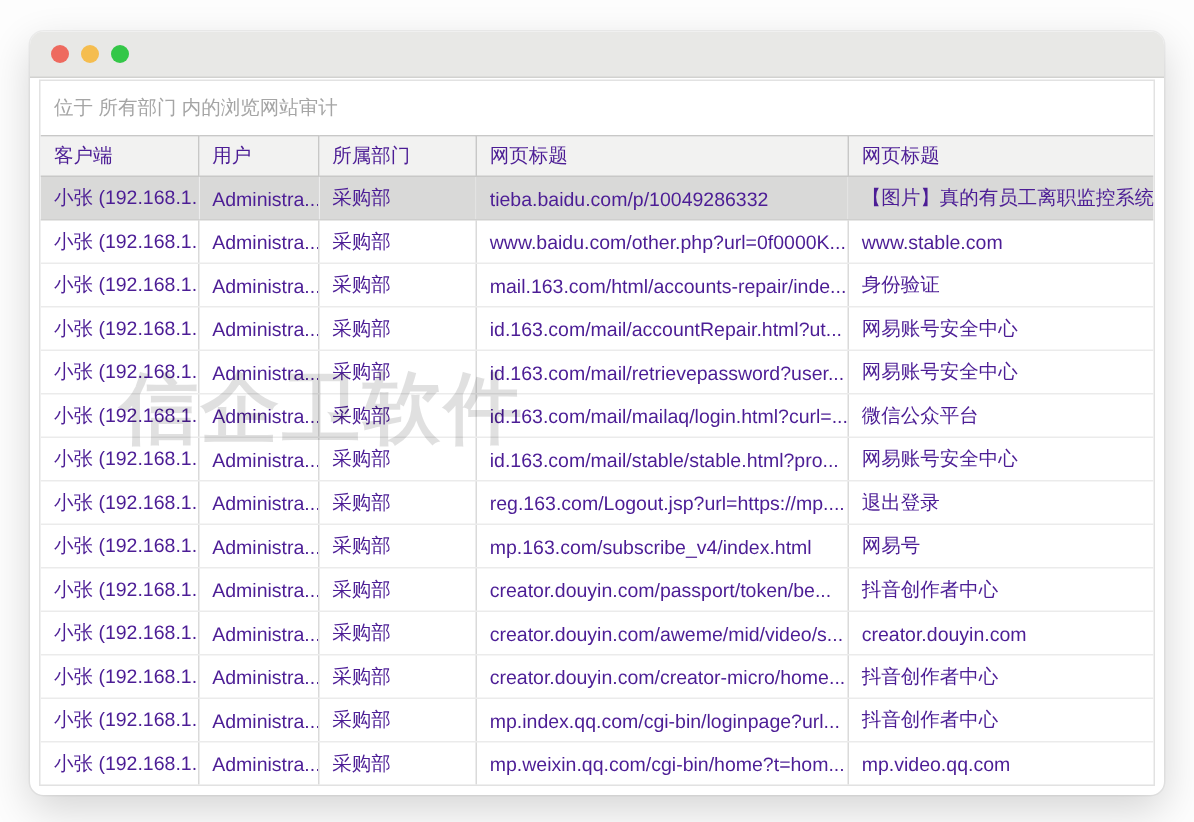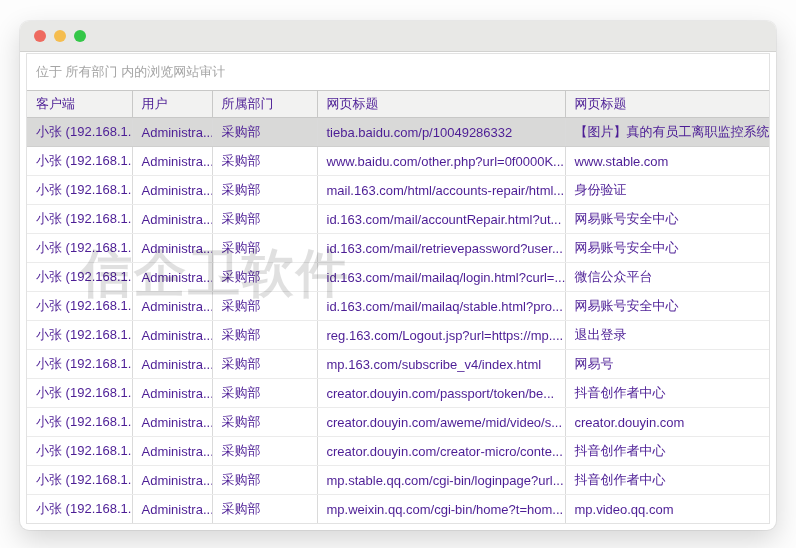--- a/index.html
+++ b/index.html
@@ -105,7 +105,7 @@
             <td>小张 (192.168.1...</td>
             <td>Administra...</td>
             <td>采购部</td>
-            <td>mail.163.com/html/accounts-repair/html...</td>
+            <td>mail.163.com/html/accounts-repair/inde...</td>
             <td>身份验证</td>
           </tr>
           <tr>

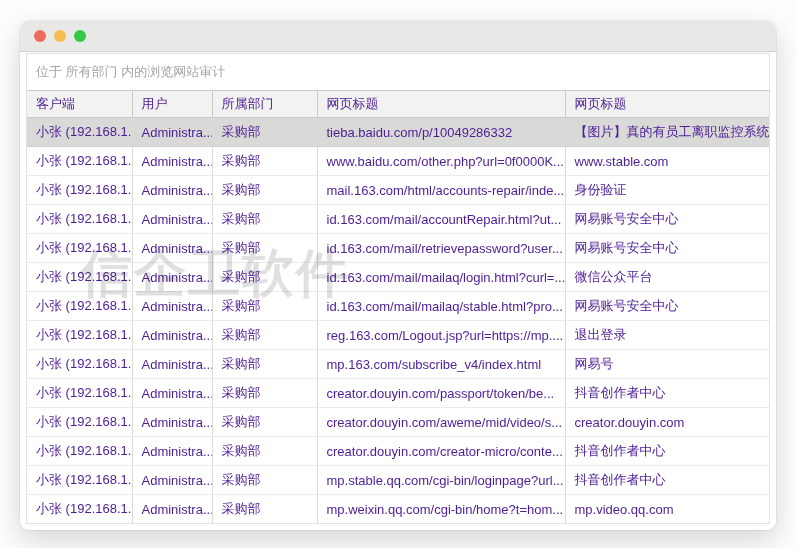--- a/index.html
+++ b/index.html
@@ -133,7 +133,7 @@
             <td>小张 (192.168.1...</td>
             <td>Administra...</td>
             <td>采购部</td>
-            <td>id.163.com/mail/mailaq/stable.html?pro...</td>
+            <td>id.163.com/mail/stable/stable.html?pro...</td>
             <td>网易账号安全中心</td>
           </tr>
           <tr>

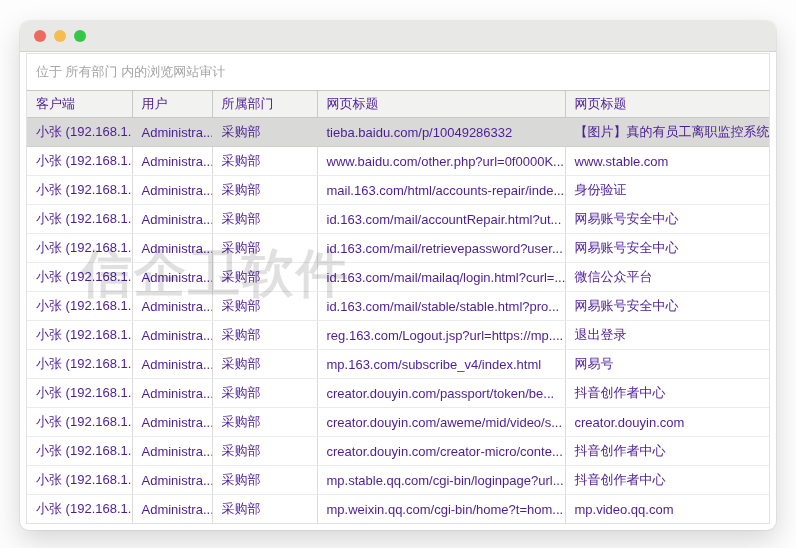--- a/index.html
+++ b/index.html
@@ -168,7 +168,7 @@
             <td>小张 (192.168.1...</td>
             <td>Administra...</td>
             <td>采购部</td>
-            <td>creator.douyin.com/creator-micro/conte...</td>
+            <td>creator.douyin.com/creator-micro/home...</td>
             <td>抖音创作者中心</td>
           </tr>
           <tr>

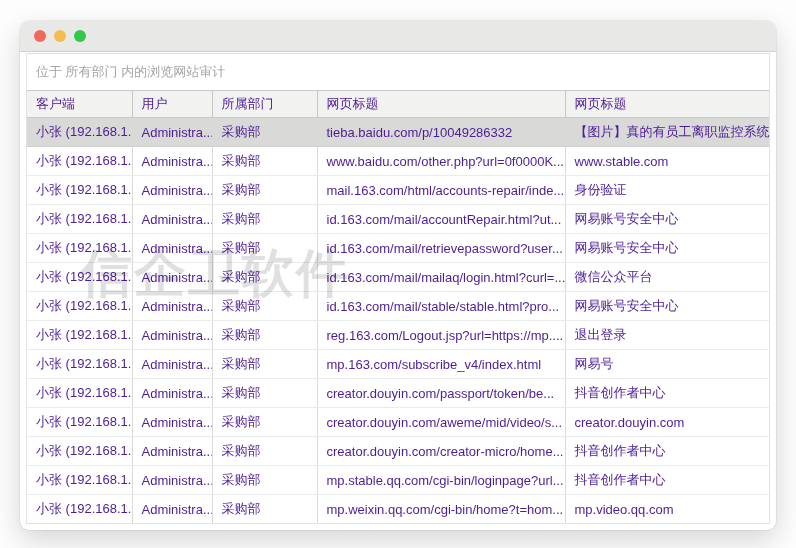--- a/index.html
+++ b/index.html
@@ -175,7 +175,7 @@
             <td>小张 (192.168.1...</td>
             <td>Administra...</td>
             <td>采购部</td>
-            <td>mp.stable.qq.com/cgi-bin/loginpage?url...</td>
+            <td>mp.index.qq.com/cgi-bin/loginpage?url...</td>
             <td>抖音创作者中心</td>
           </tr>
           <tr>

